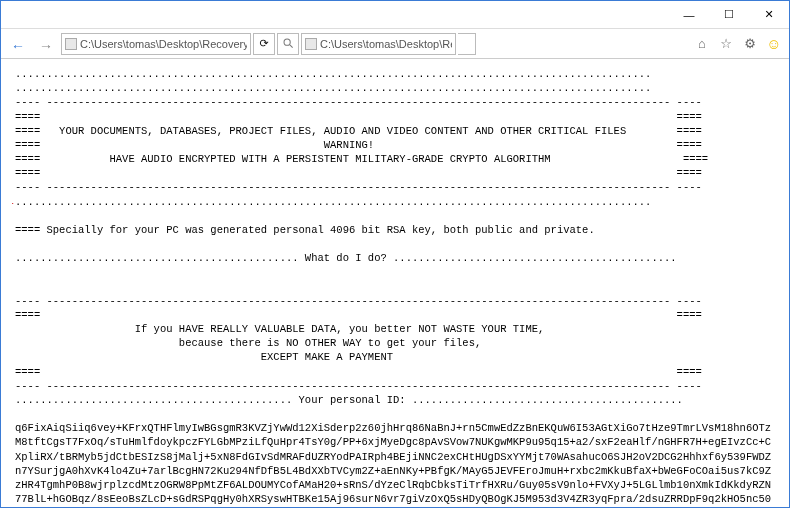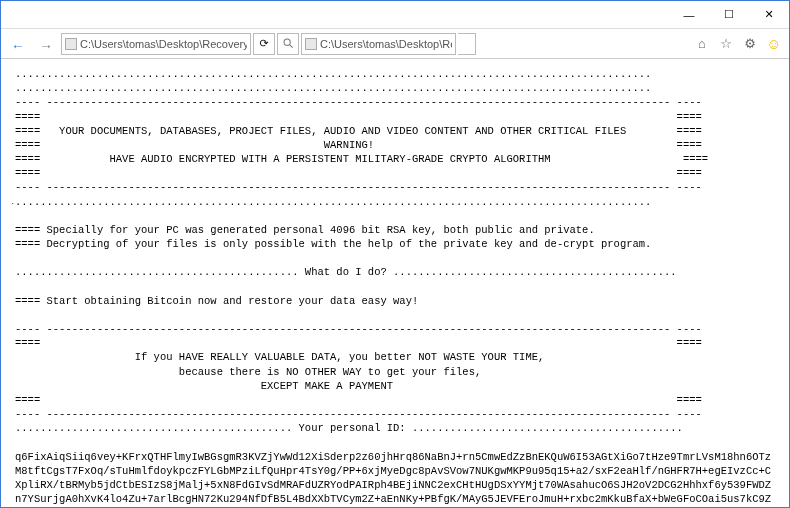--- a/index.html
+++ b/index.html
@@ -83,7 +83,6 @@
     <div class="line sep">.....................................................................................................</div>
     <div class="line">&nbsp;</div>
     <div class="line">==== Specially for your PC was generated personal 4096 bit RSA key, both public and private.</div>
-    <div class="line">==== Decrypting of your files is only possible with the help of the private key and de-crypt program.</div>
     <div class="line">&nbsp;</div>
     <div class="line">............................................. What do I do? .............................................</div>
     <div class="line">&nbsp;</div>

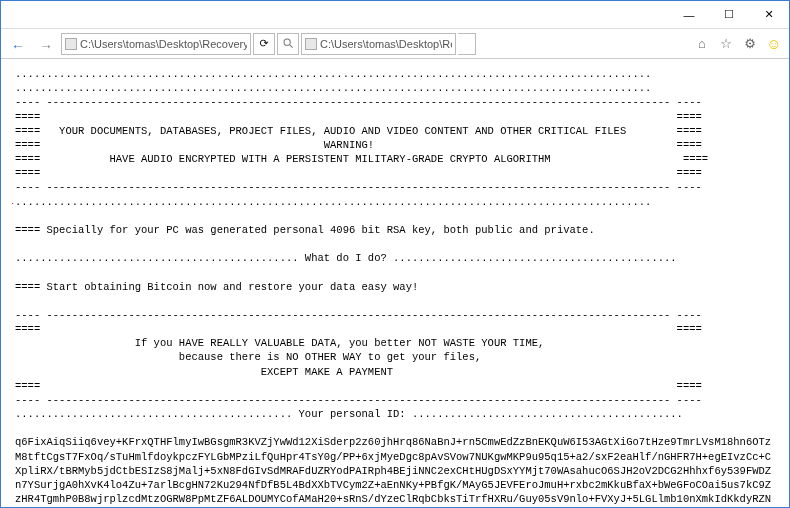--- a/index.html
+++ b/index.html
@@ -86,7 +86,6 @@
     <div class="line">&nbsp;</div>
     <div class="line">............................................. What do I do? .............................................</div>
     <div class="line">&nbsp;</div>
-    <div class="line">==== Start obtaining Bitcoin now and restore your data easy way!</div>
     <div class="line">&nbsp;</div>
     <div class="line">---- --------------------------------------------------------------------------------------------------- ----</div>
     <div class="line">====                                                                                                     ====</div>

